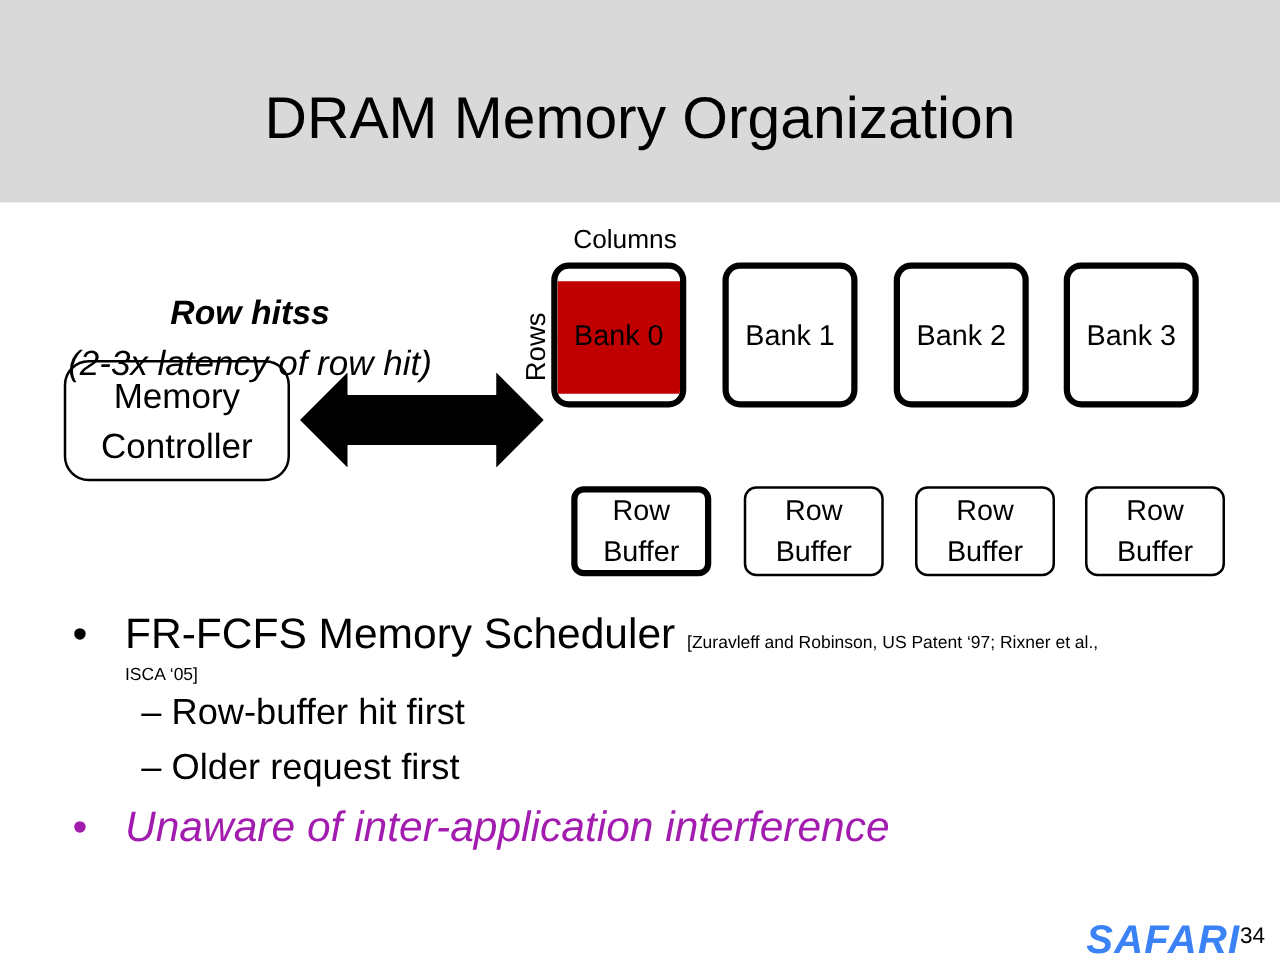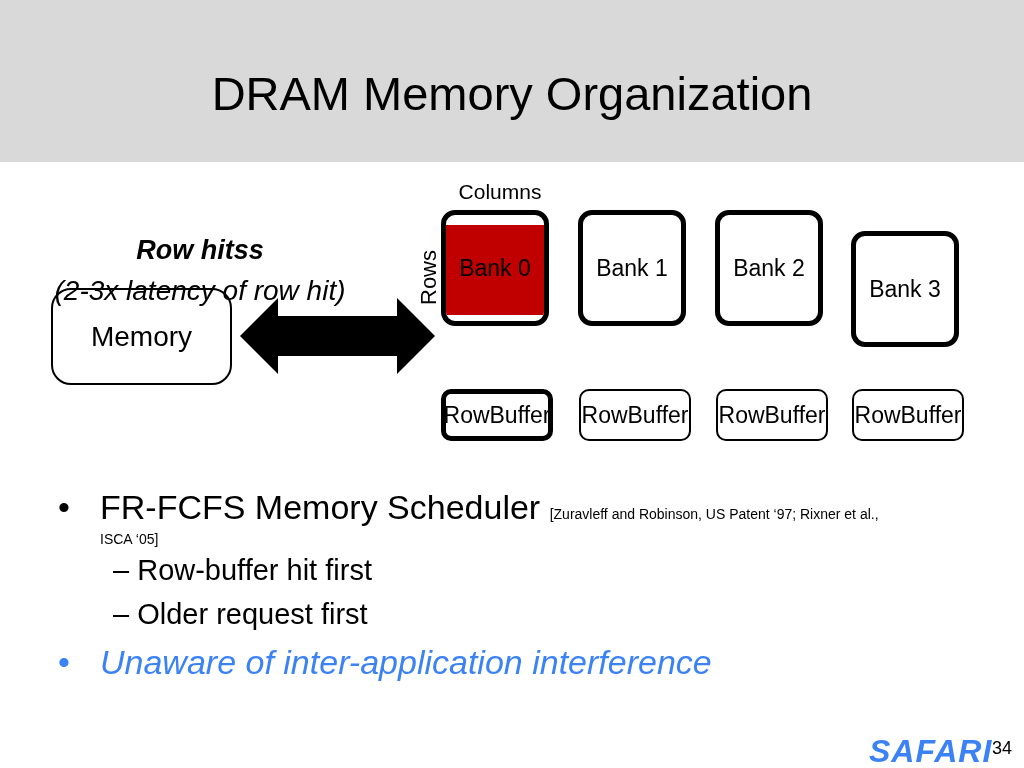--- a/index.html
+++ b/index.html
@@ -66,7 +66,7 @@
 <div class="bank" style="left:715px;">
   <span>Bank 2</span>
 </div>
-<div class="bank" style="left:851px;margin-top:21px;">
+<div class="bank" style="left:851px;">
   <span>Bank 3</span>
 </div>
 

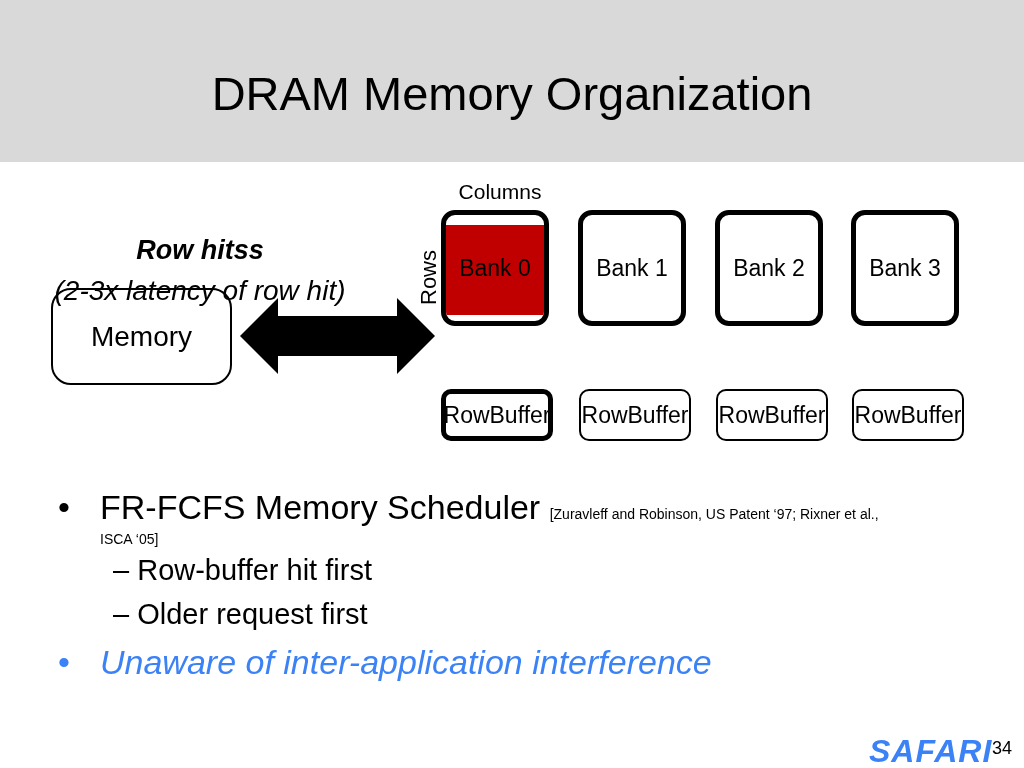--- a/index.html
+++ b/index.html
@@ -46,6 +46,7 @@
 
 <div class="mc-box">
   <span>Memory</span>
+  <span>Controller</span>
 </div>
 
 <svg class="arrow" width="195" height="76" viewBox="0 0 195 76">

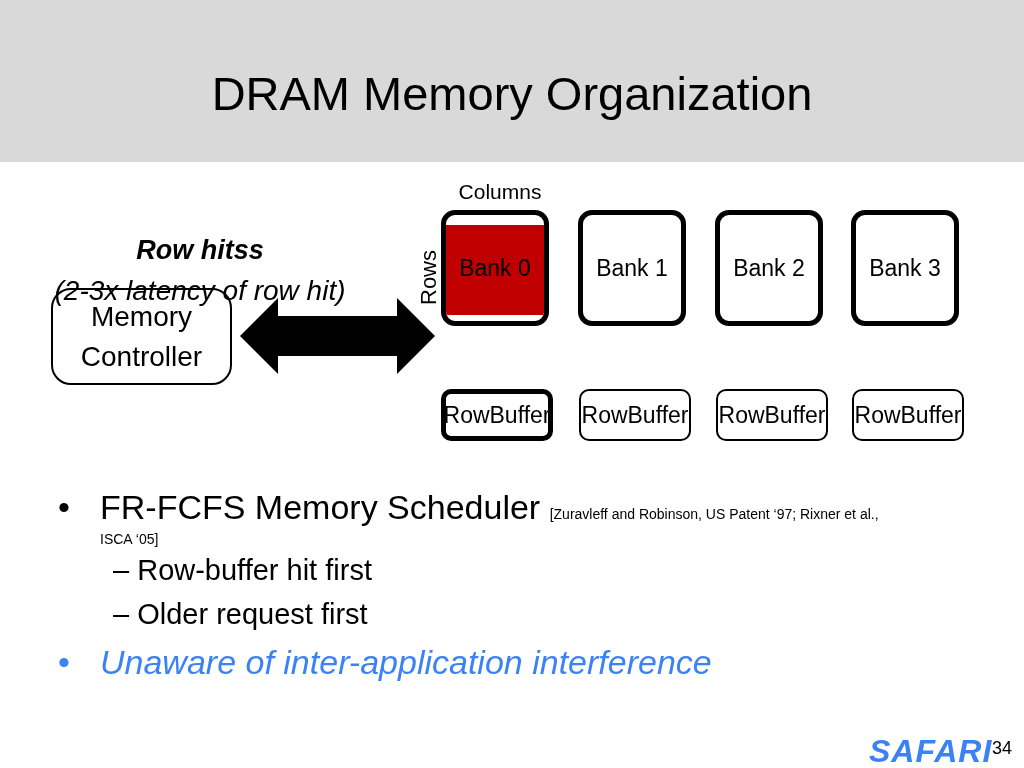--- a/index.html
+++ b/index.html
@@ -22,8 +22,8 @@
   .bank .red.top { top:10px; height:50px; }
   .bank .red.bot { bottom:6px; height:44px; }
   .bank span { position:relative; }
-  .rb { position:absolute; top:389px; width:112px; height:52px; border:2.5px solid #000; border-radius:10px; box-sizing:border-box;
-        display:flex; flex-direction:row; justify-content:center; align-items:center; font-size:23px; line-height:33px; }
+  .rb { position:absolute; top:389px; width:112px; height:72px; border:2.5px solid #000; border-radius:10px; box-sizing:border-box;
+        display:flex; flex-direction:column; justify-content:center; align-items:center; font-size:23px; line-height:33px;margin-left:16px; }
   .rb.thick { border-width:5px; }
   .bullets { position:absolute; left:58px; top:488px; width:940px; }
   .b1 { position:absolute; left:0; top:0; font-size:34px; white-space:nowrap; }

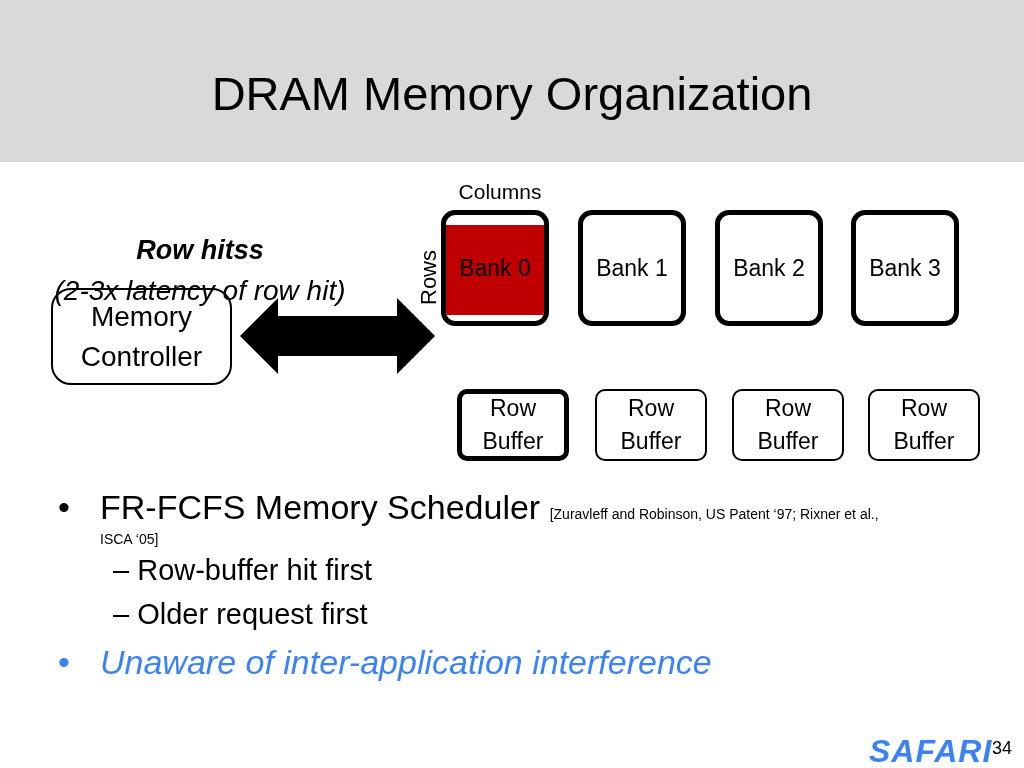--- a/index.html
+++ b/index.html
@@ -30,7 +30,7 @@
   .b1 .cite { font-size:14px; }
   .cite2 { position:absolute; left:42px; top:43px; font-size:14px; }
   .sub { position:absolute; left:55px; font-size:29px; white-space:nowrap; }
-  .b2 { position:absolute; left:0; top:155px; font-size:34px; font-style:italic; color:#3b82f6; white-space:nowrap; }
+  .b2 { position:absolute; left:0; top:155px; font-size:34px; font-style:italic; color:#a21caf; white-space:nowrap; }
   .dot { display:inline-block; width:42px; }
   .safari { position:absolute; left:869px; top:733px; font-size:32px; font-weight:bold; font-style:italic; color:#3b82f6; letter-spacing:1px; }
   .page-num { position:absolute; left:992px; top:738px; font-size:18px; }

